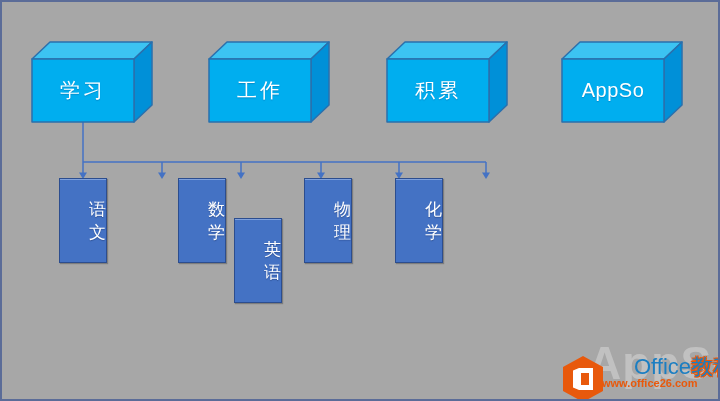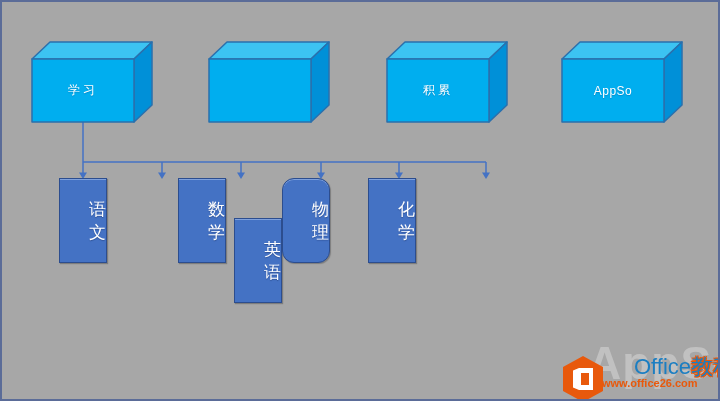--- a/index.html
+++ b/index.html
@@ -19,7 +19,7 @@
   .cube-label{
     position:absolute;top:57px;width:102px;height:63px;
     display:flex;align-items:center;justify-content:center;
-    color:#fff;font-size:12px;letter-spacing:3px;
+    color:#fff;font-size:20px;letter-spacing:3px;
     text-shadow:0 1px 1px rgba(0,80,140,.35);
     pointer-events:none;
   }

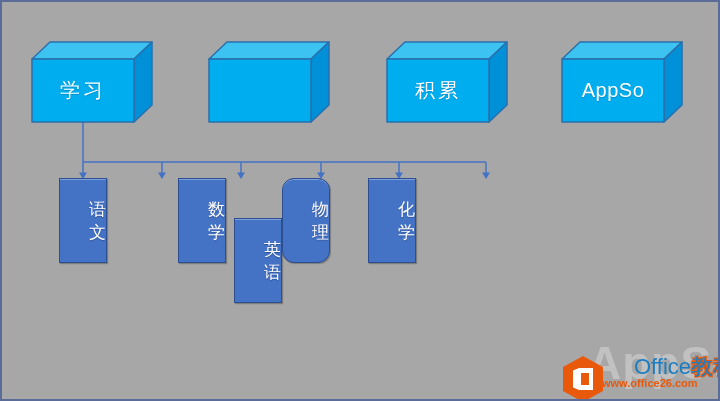--- a/index.html
+++ b/index.html
@@ -121,6 +121,7 @@
   </svg>
 
   <div class="cube-label cl-1">学习</div>
+  <div class="cube-label cl-2">工作</div>
   <div class="cube-label cl-3">积累</div>
   <div class="cube-label cl-4 latin">AppSo</div>
 

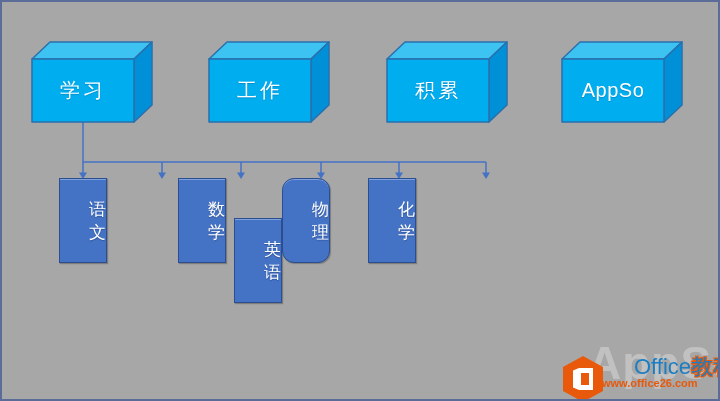--- a/index.html
+++ b/index.html
@@ -40,7 +40,7 @@
     text-shadow:0 1px 1px rgba(20,40,90,.4);
   }
   .ch-1{left:57px;} .ch-2{left:136px;margin-left:40px;} .ch-3{left:232px;margin-top:40px;}
-  .ch-4{left:280px;border-radius:12px;} .ch-5{left:366px;} .ch-6{left:460px;}
+  .ch-4{left:302px;} .ch-5{left:366px;} .ch-6{left:460px;}
 
   
   .wm-ghost{

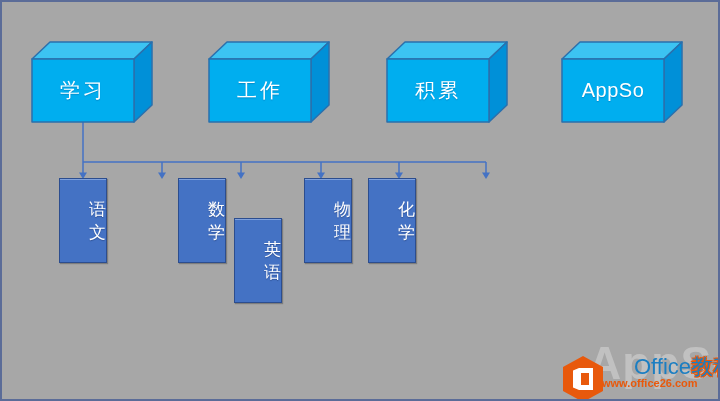--- a/index.html
+++ b/index.html
@@ -40,7 +40,7 @@
     text-shadow:0 1px 1px rgba(20,40,90,.4);
   }
   .ch-1{left:57px;} .ch-2{left:136px;margin-left:40px;} .ch-3{left:232px;margin-top:40px;}
-  .ch-4{left:302px;} .ch-5{left:366px;} .ch-6{left:460px;}
+  .ch-4{left:302px;} .ch-5{left:393px;} .ch-6{left:460px;}
 
   
   .wm-ghost{

